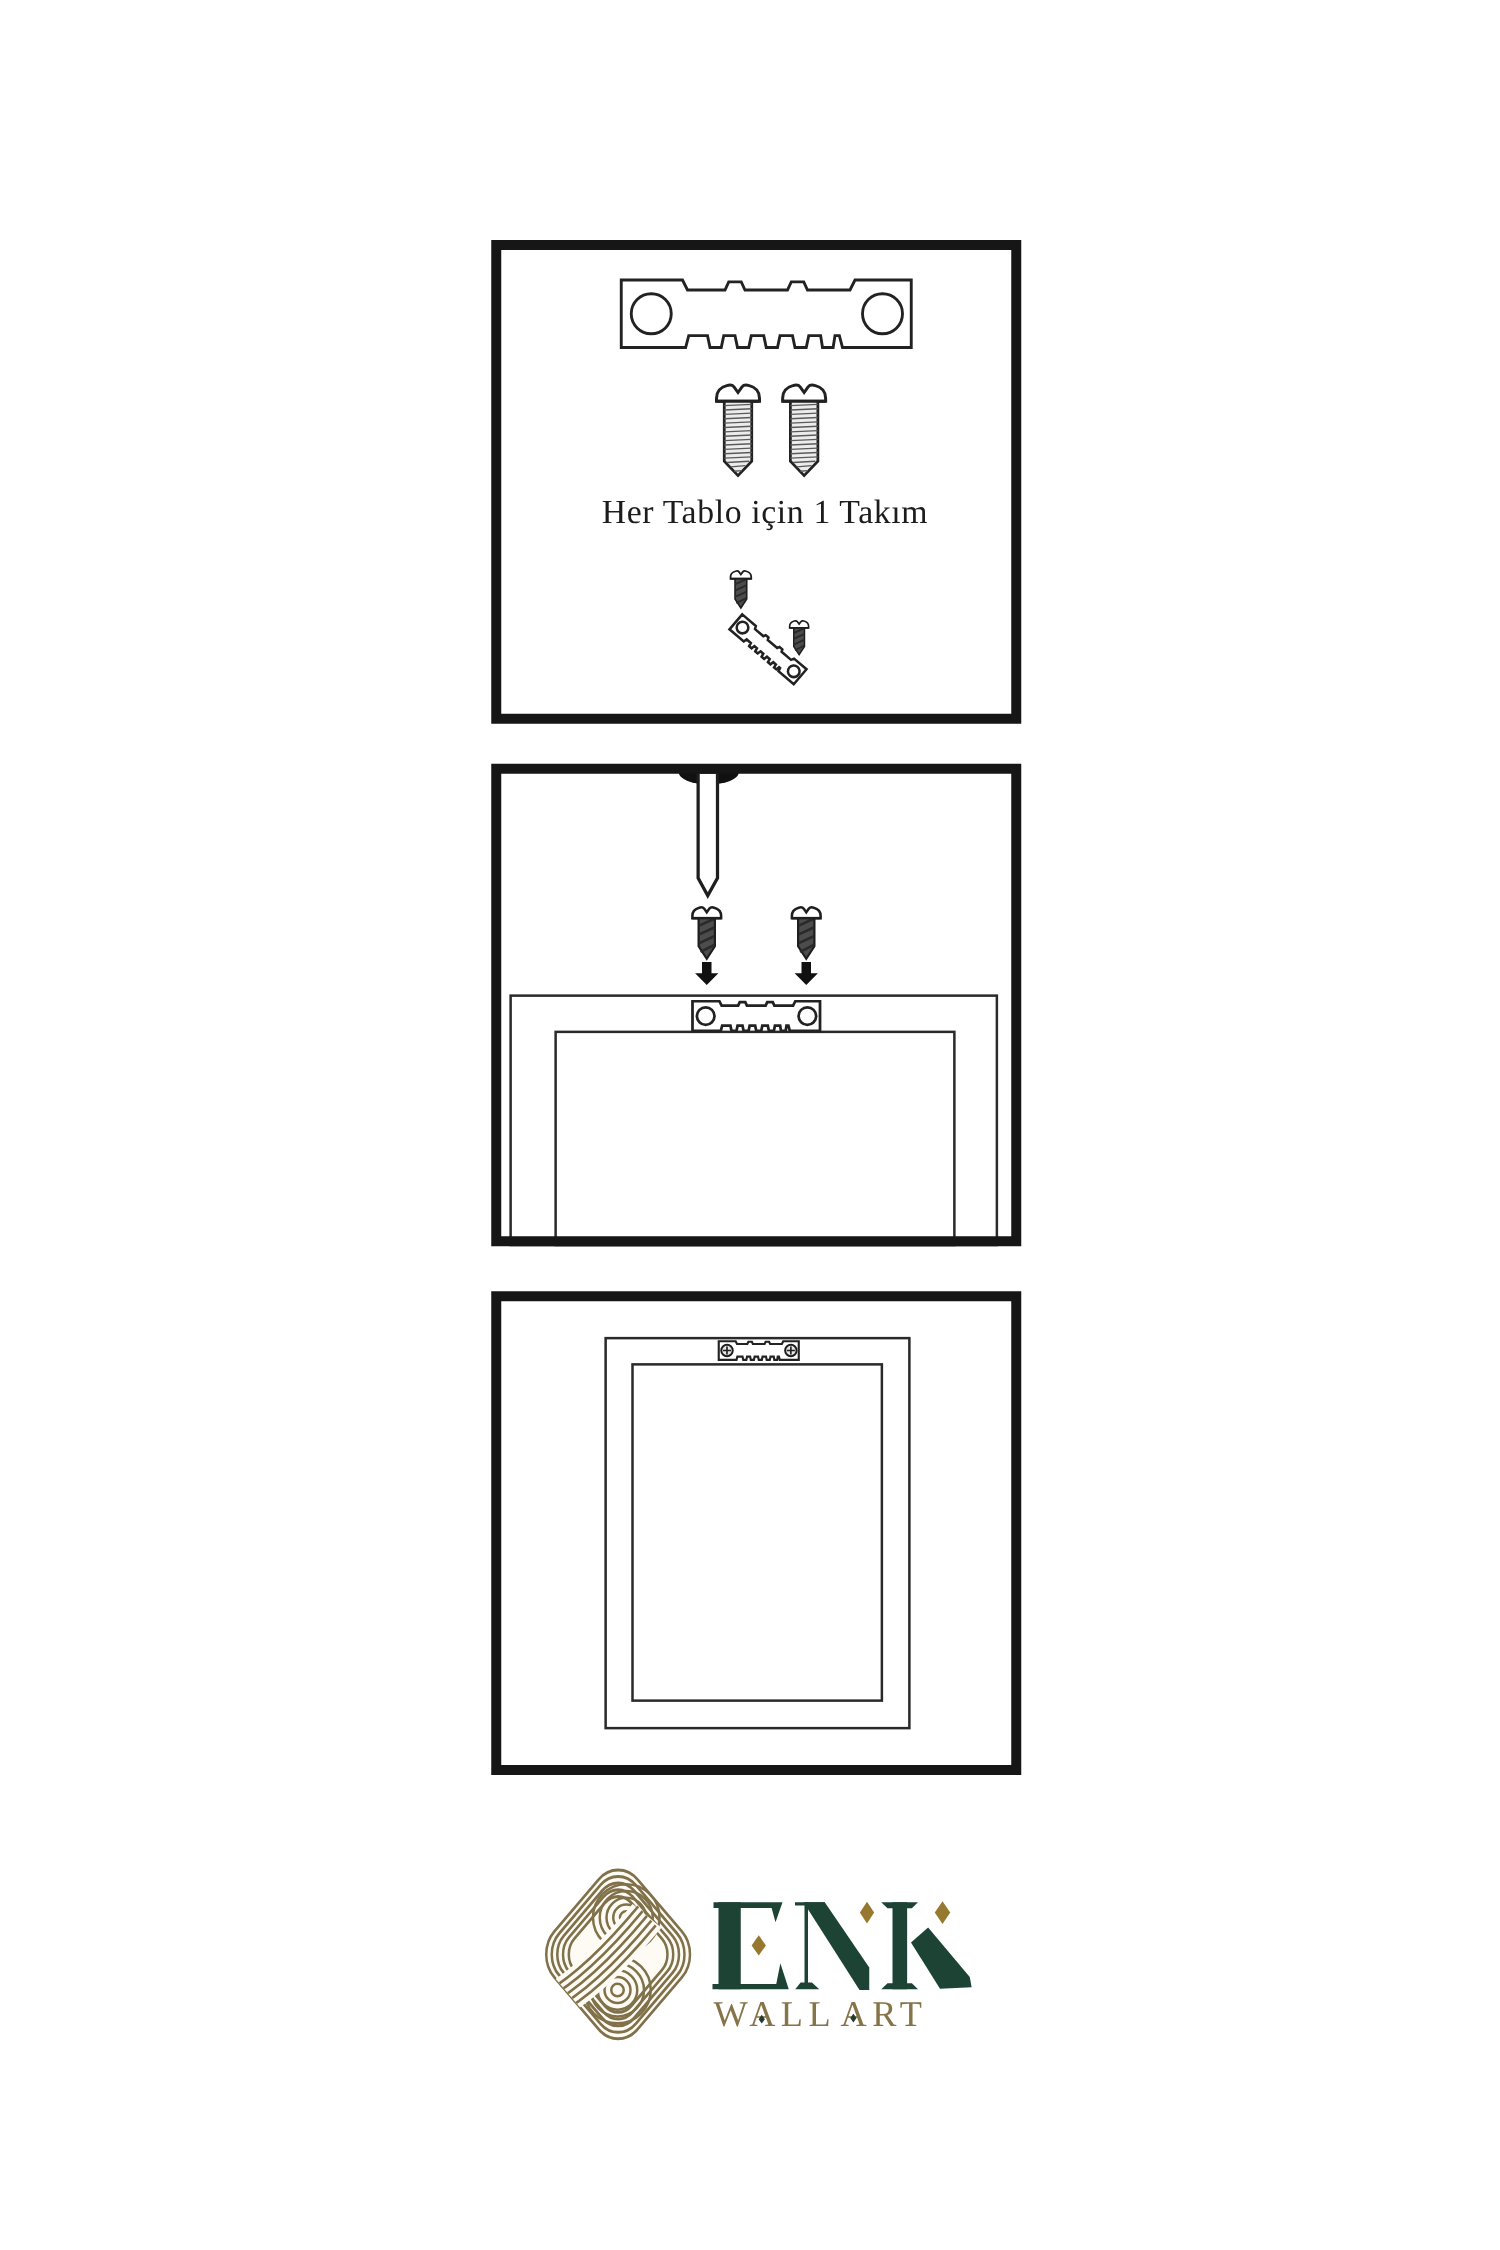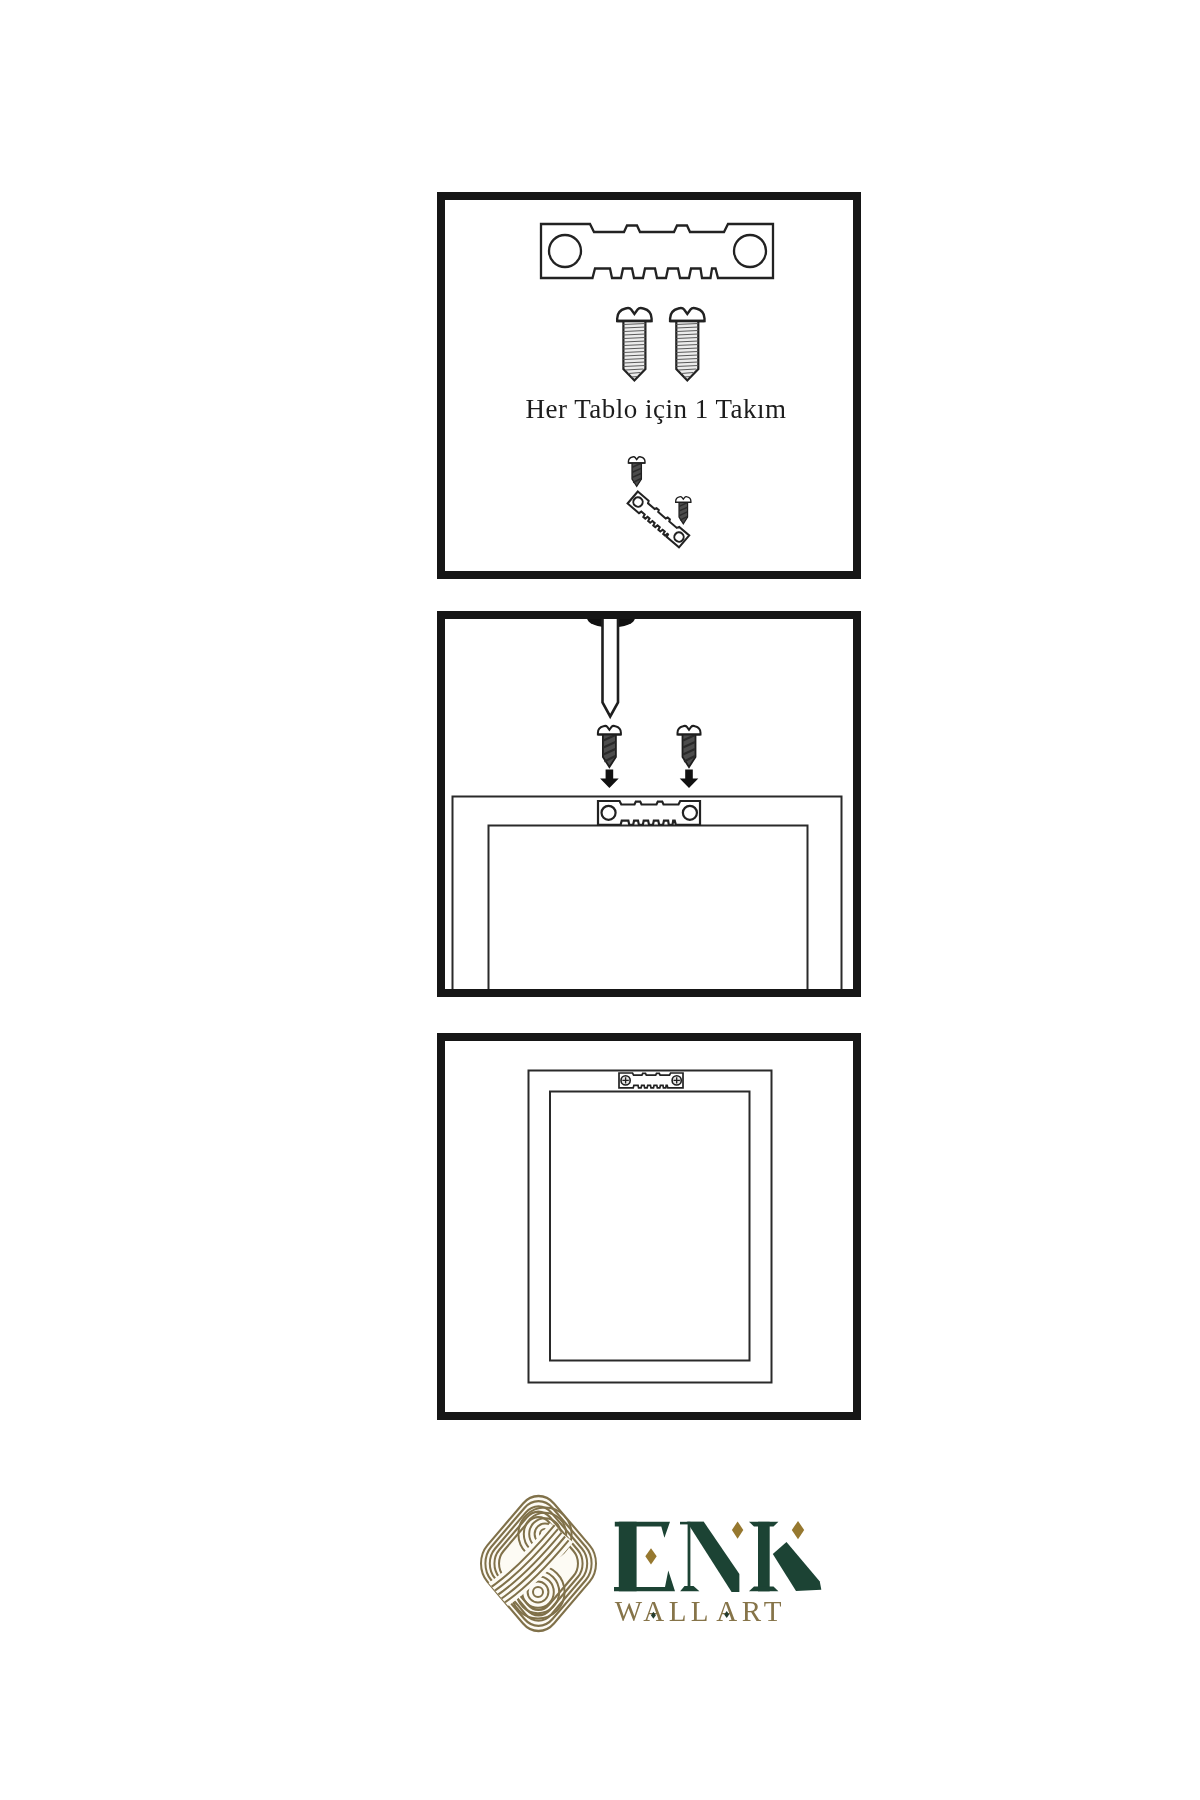--- a/index.html
+++ b/index.html
@@ -4,7 +4,7 @@
 <style>
   html,body{margin:0;padding:0;background:#ffffff;}
   .page{position:relative;width:1036px;height:1800px;background:#7dd3fc;overflow:hidden;
-        font-family:"Liberation Sans", sans-serif;margin-left:44px;}
+        font-family:"Liberation Sans", sans-serif;}
   svg{position:absolute;left:0;top:0;}
 </style>
 </head>

